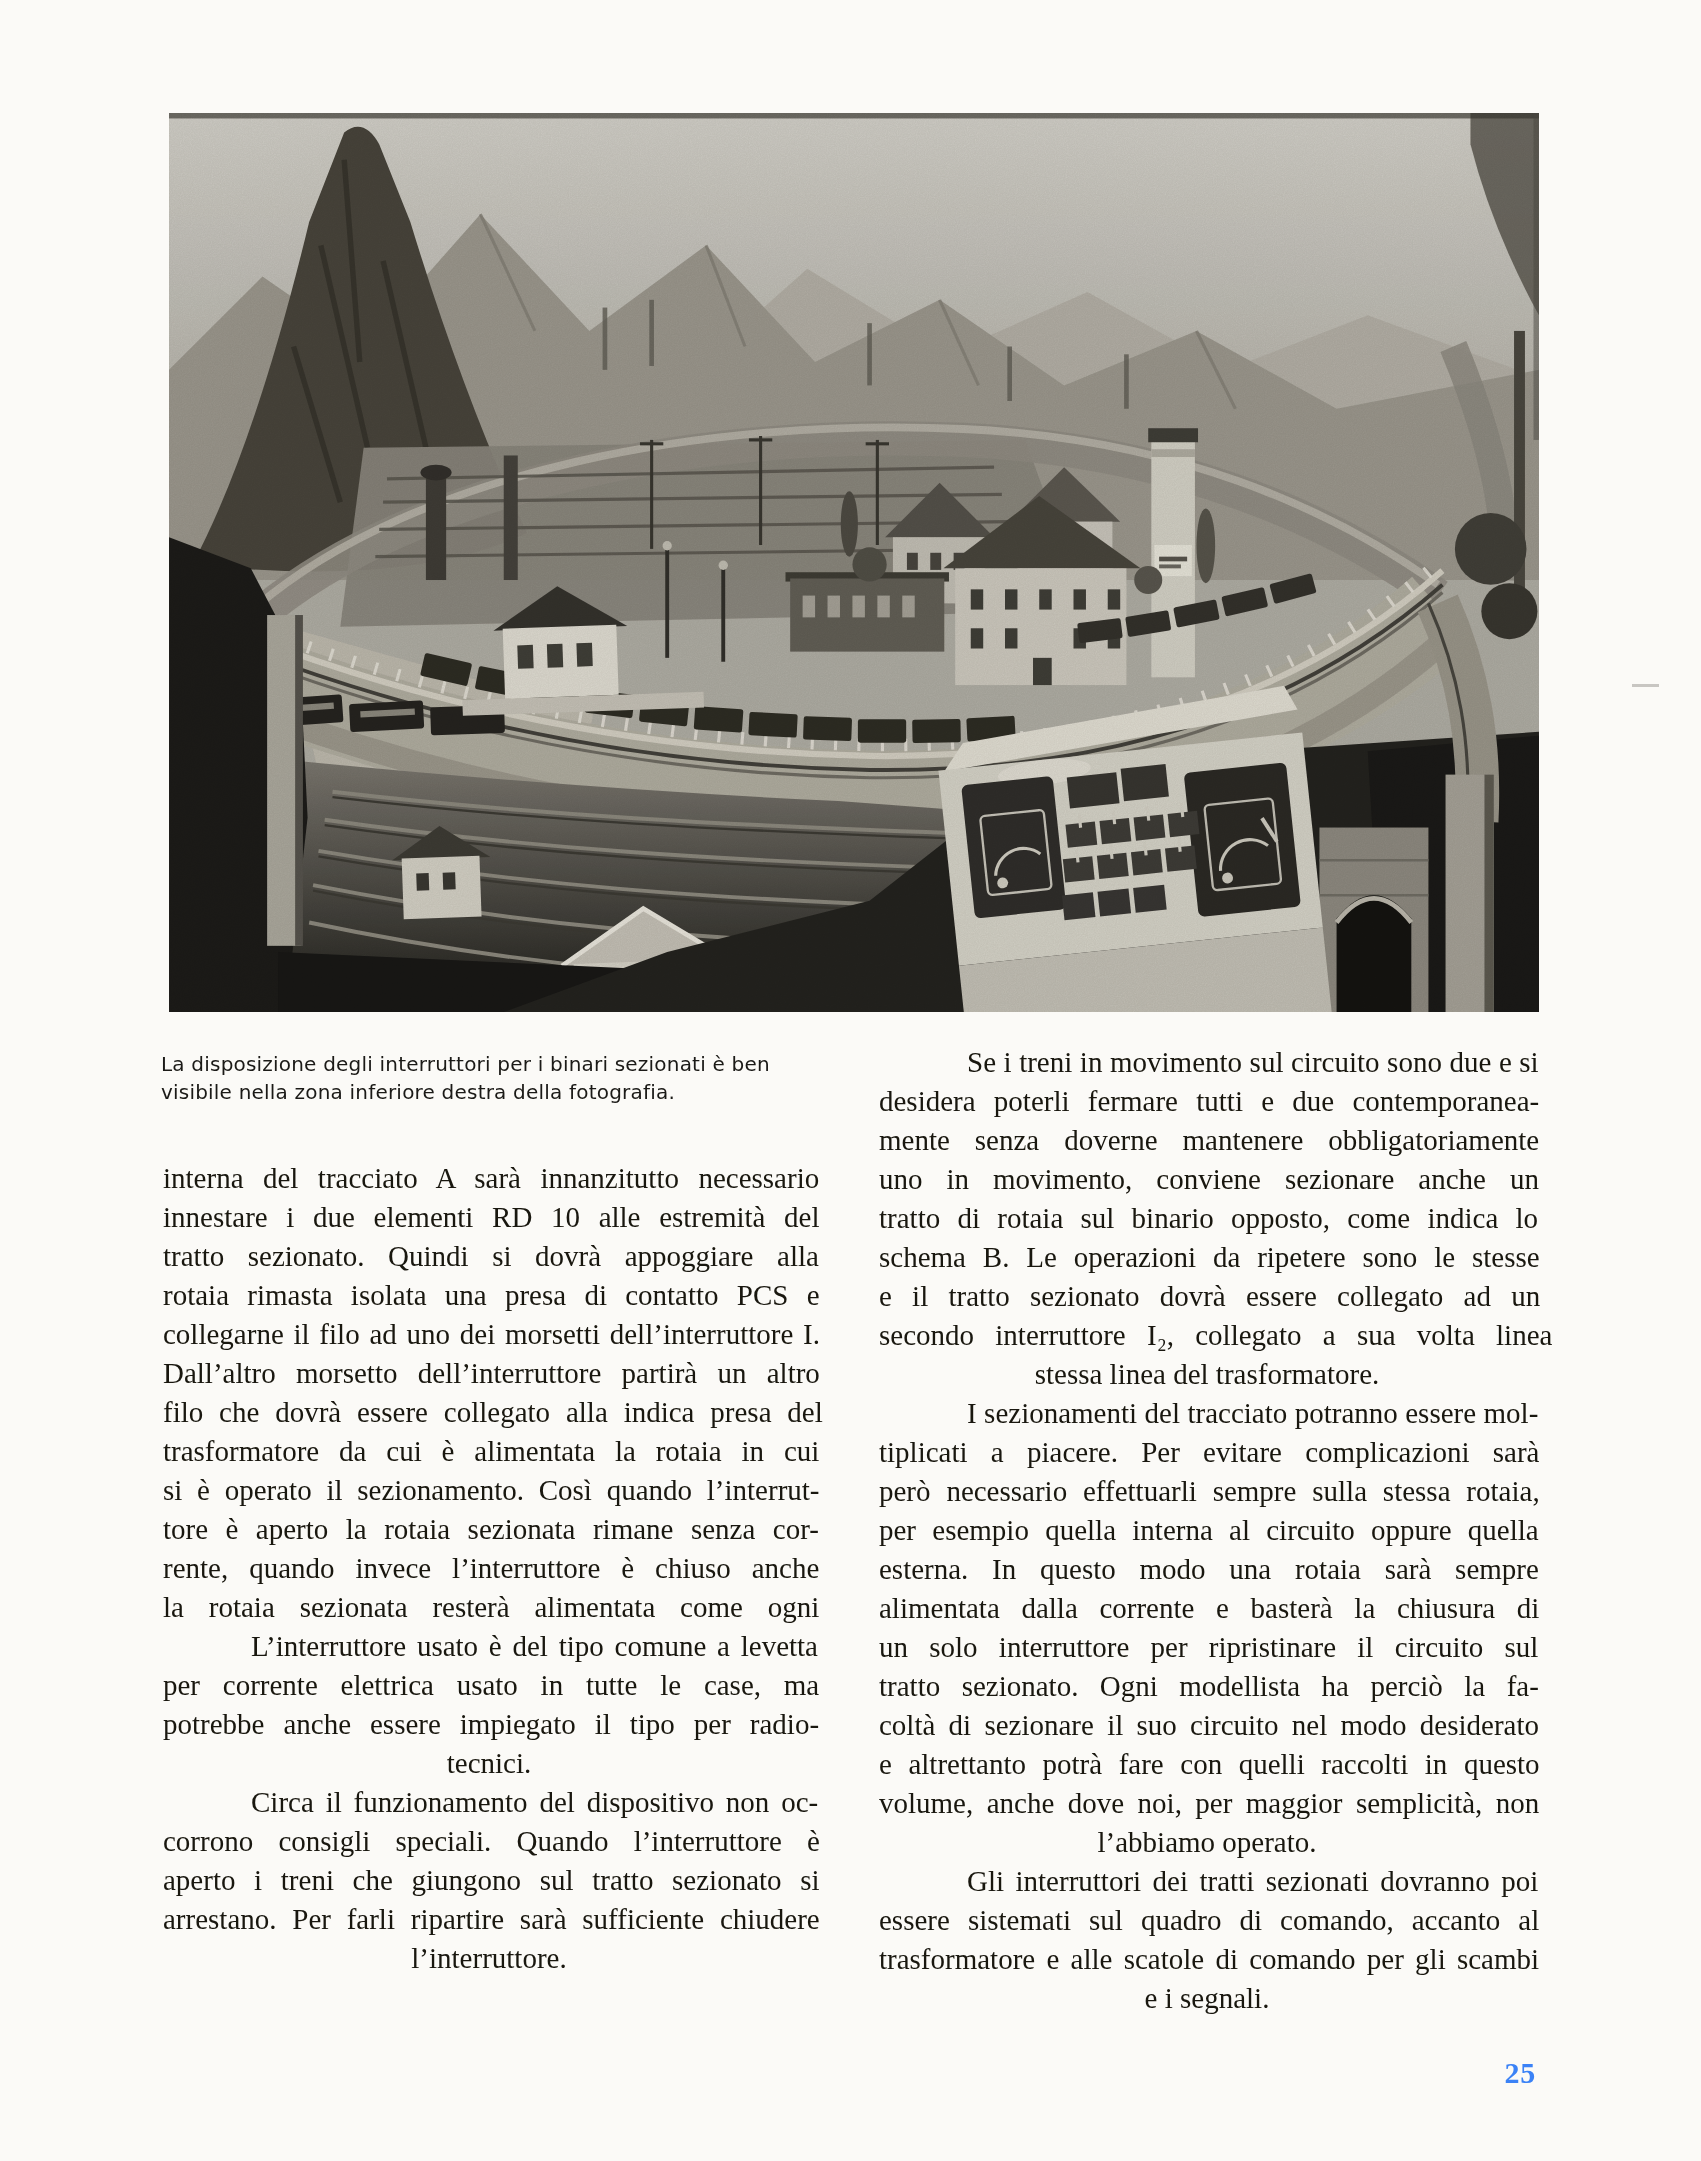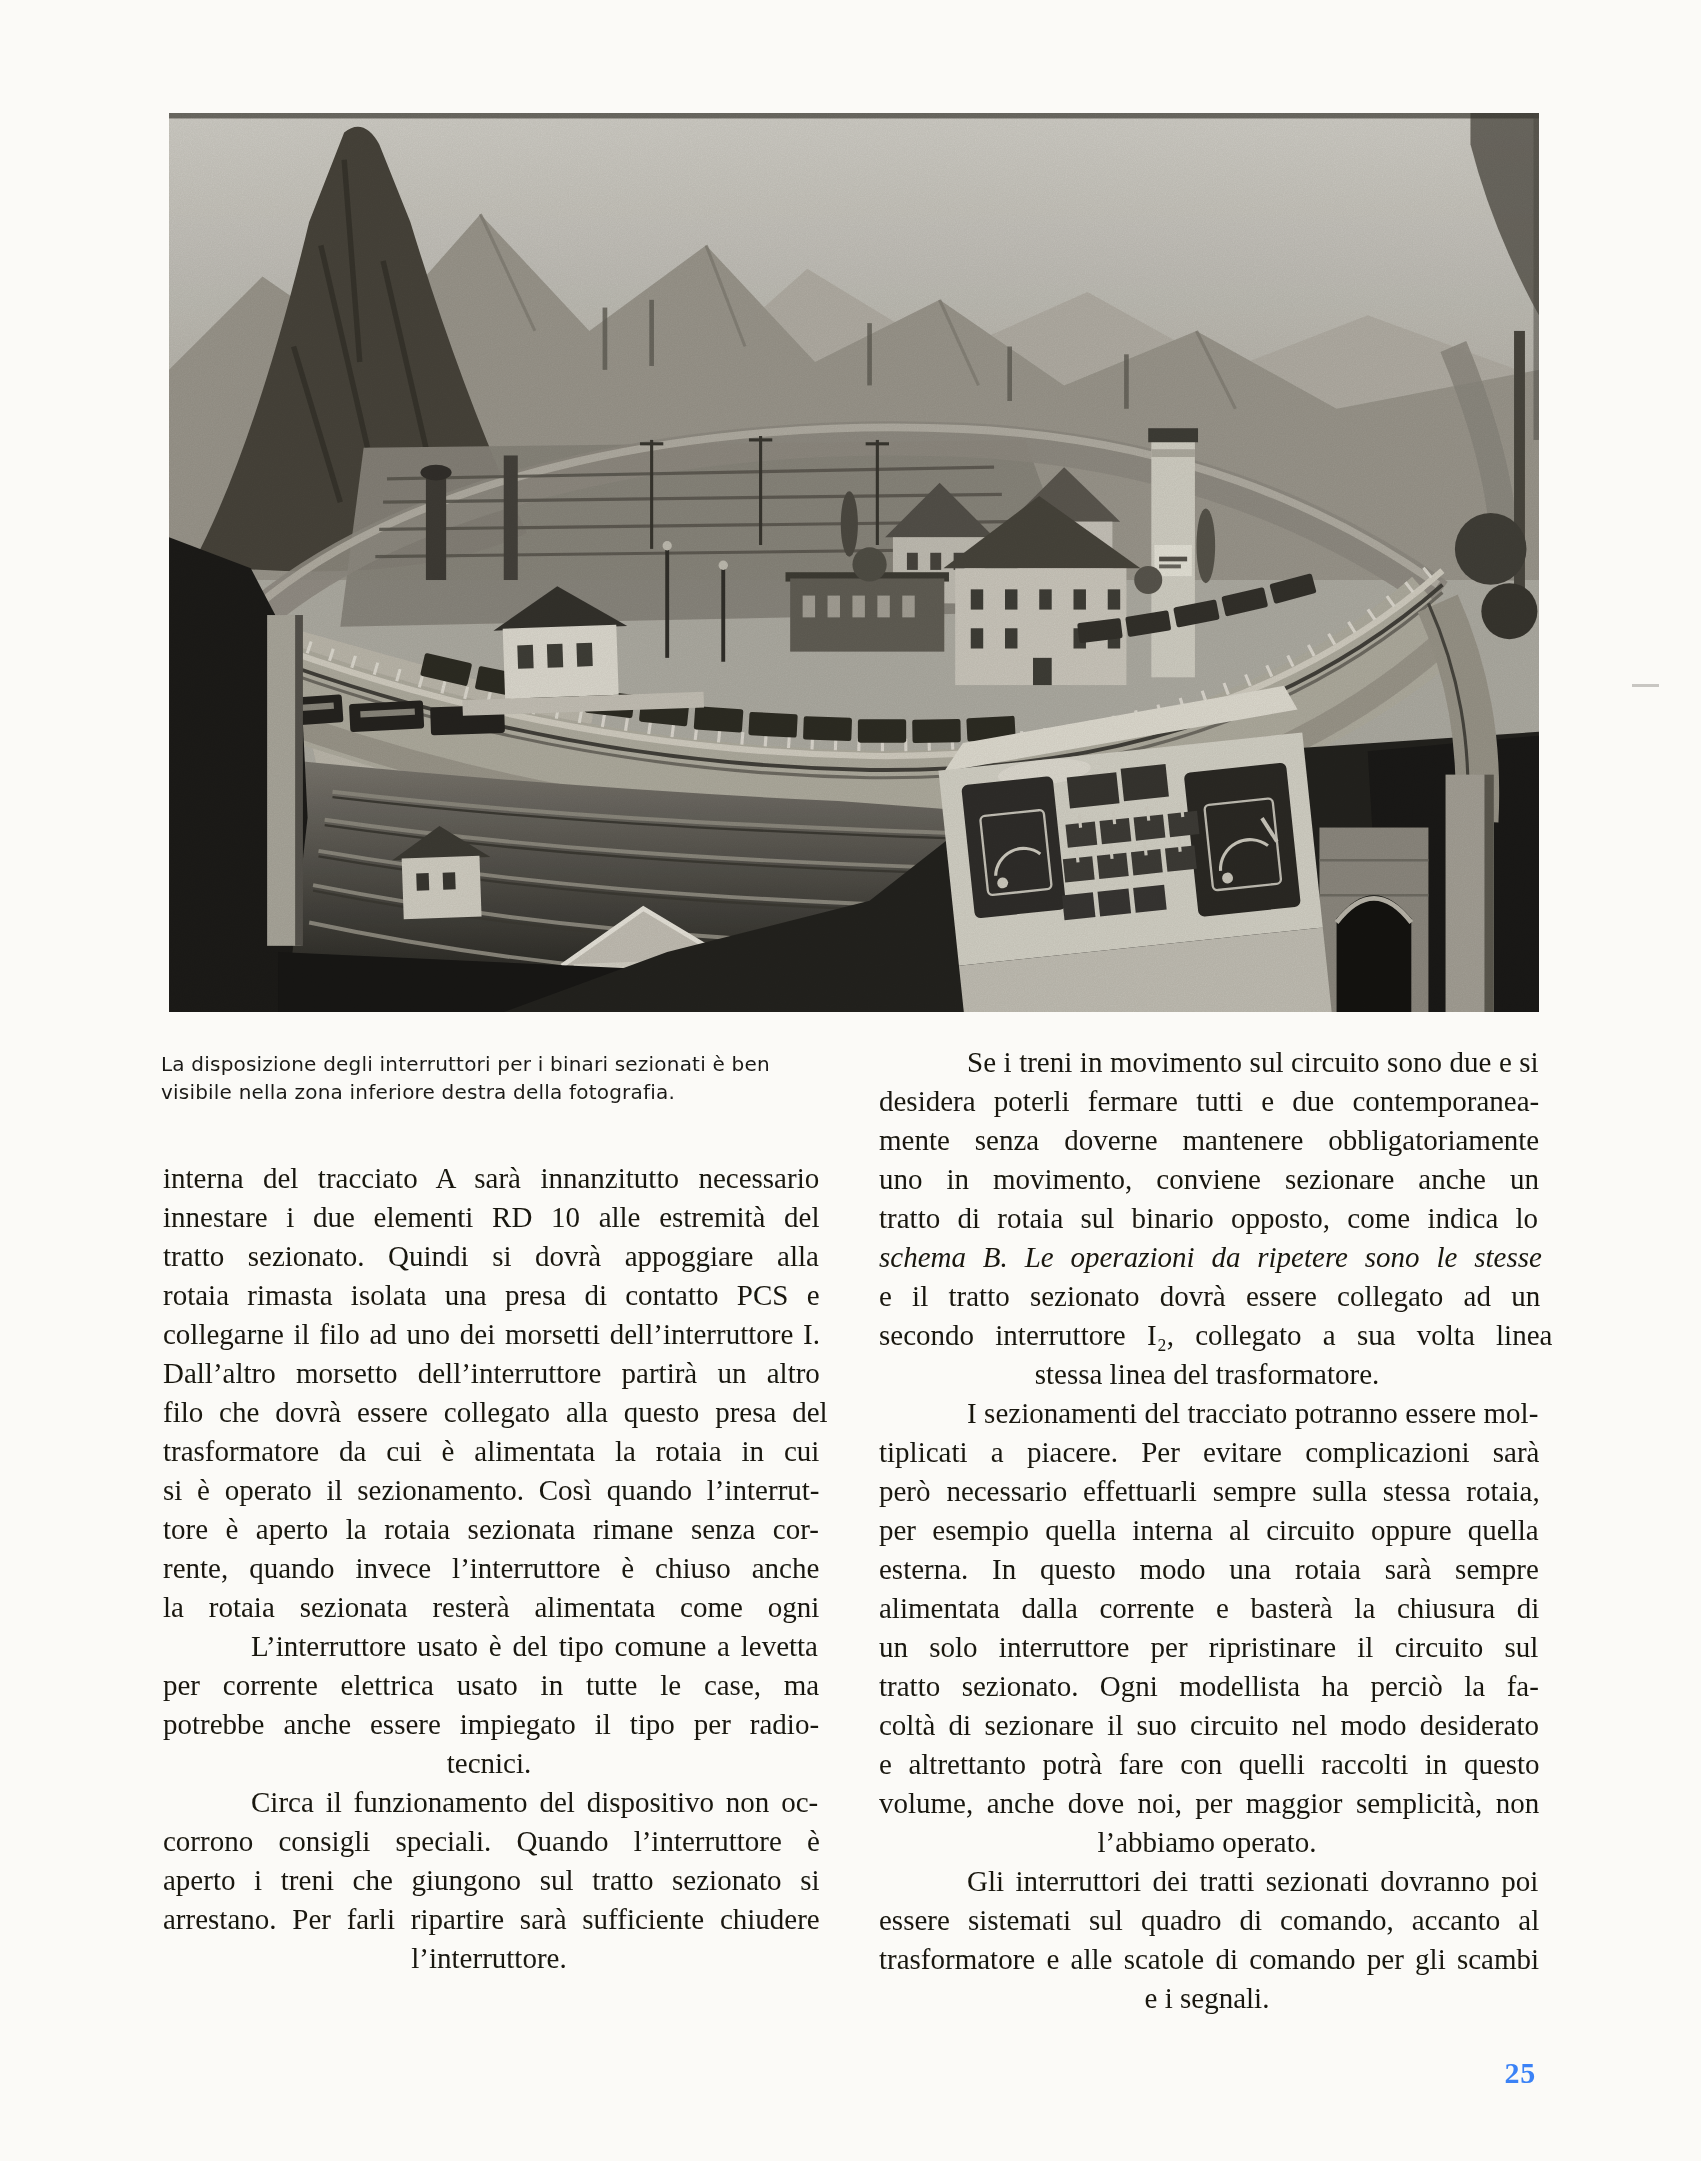--- a/index.html
+++ b/index.html
@@ -353,7 +353,7 @@
         <div class="line"><span class="lt" style="word-spacing: 17.7px;">mente senza doverne mantenere obbligatoriamente</span></div>
         <div class="line"><span class="lt" style="word-spacing: 16.7px;">uno in movimento, conviene sezionare anche un</span></div>
         <div class="line"><span class="lt" style="word-spacing: 10px;">tratto di rotaia sul binario opposto, come indica lo</span></div>
-        <div class="line"><span class="lt" style="word-spacing: 9.6px; font-style: italic;">schema B. Le operazioni da ripetere sono le stesse</span></div>
+        <div class="line"><span class="lt" style="word-spacing: 9.6px;">schema B. Le operazioni da ripetere sono le stesse</span></div>
         <div class="line"><span class="lt" style="word-spacing: 13px;">e il tratto sezionato dovrà essere collegato ad un</span></div>
         <div class="line"><span class="lt" style="word-spacing: 14px;">secondo interruttore I₂, collegato a sua volta linea</span></div>
         <div class="line lastline"><span class="lt">stessa linea del trasformatore.</span></div>

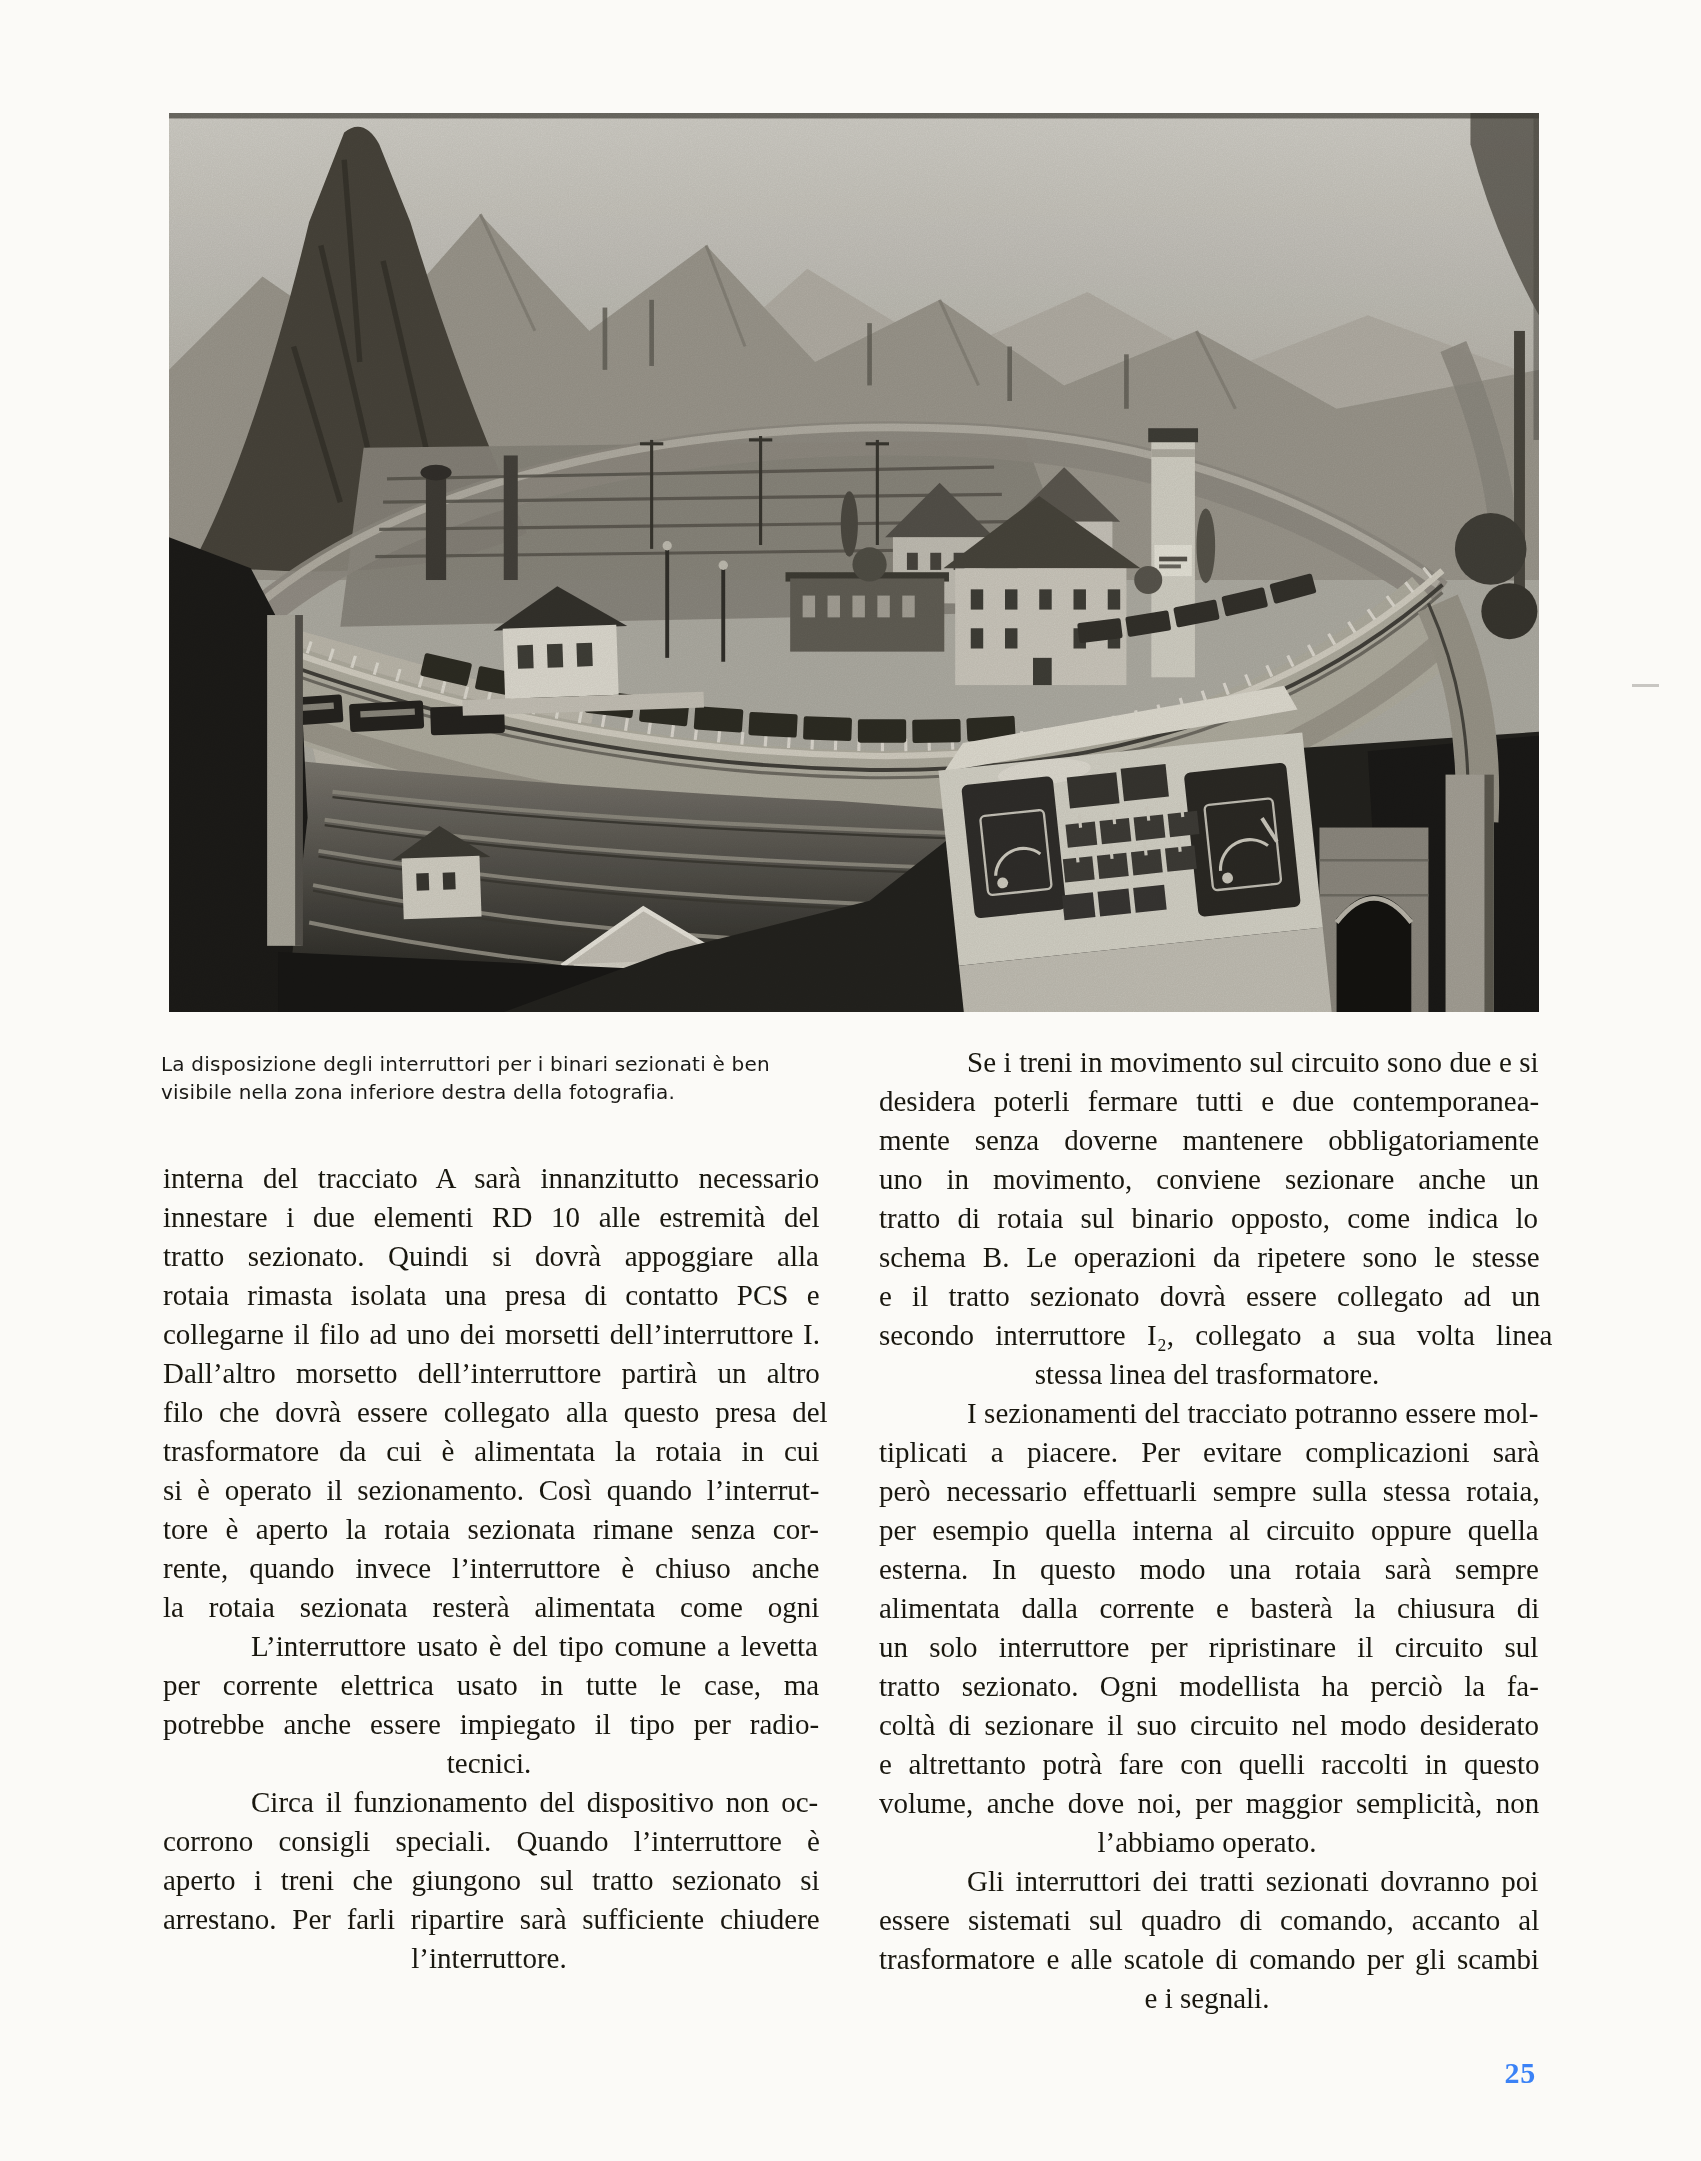--- a/index.html
+++ b/index.html
@@ -324,7 +324,7 @@
         <div class="line"><span class="lt" style="word-spacing: 11px;">rotaia rimasta isolata una presa di contatto PCS e</span></div>
         <div class="line"><span class="lt" style="word-spacing: 2.5px;">collegarne il filo ad uno dei morsetti dell’interruttore I.</span></div>
         <div class="line"><span class="lt" style="word-spacing: 13px;">Dall’altro morsetto dell’interruttore partirà un altro</span></div>
-        <div class="line"><span class="lt" style="word-spacing: 8.6px;">filo che dovrà essere collegato alla questo presa del</span></div>
+        <div class="line"><span class="lt" style="word-spacing: 8.6px;">filo che dovrà essere collegato alla indica presa del</span></div>
         <div class="line"><span class="lt" style="word-spacing: 12.6px;">trasformatore da cui è alimentata la rotaia in cui</span></div>
         <div class="line"><span class="lt" style="word-spacing: 7.5px;">si è operato il sezionamento. Così quando l’interrut-</span></div>
         <div class="line"><span class="lt" style="word-spacing: 10.2px;">tore è aperto la rotaia sezionata rimane senza cor-</span></div>

